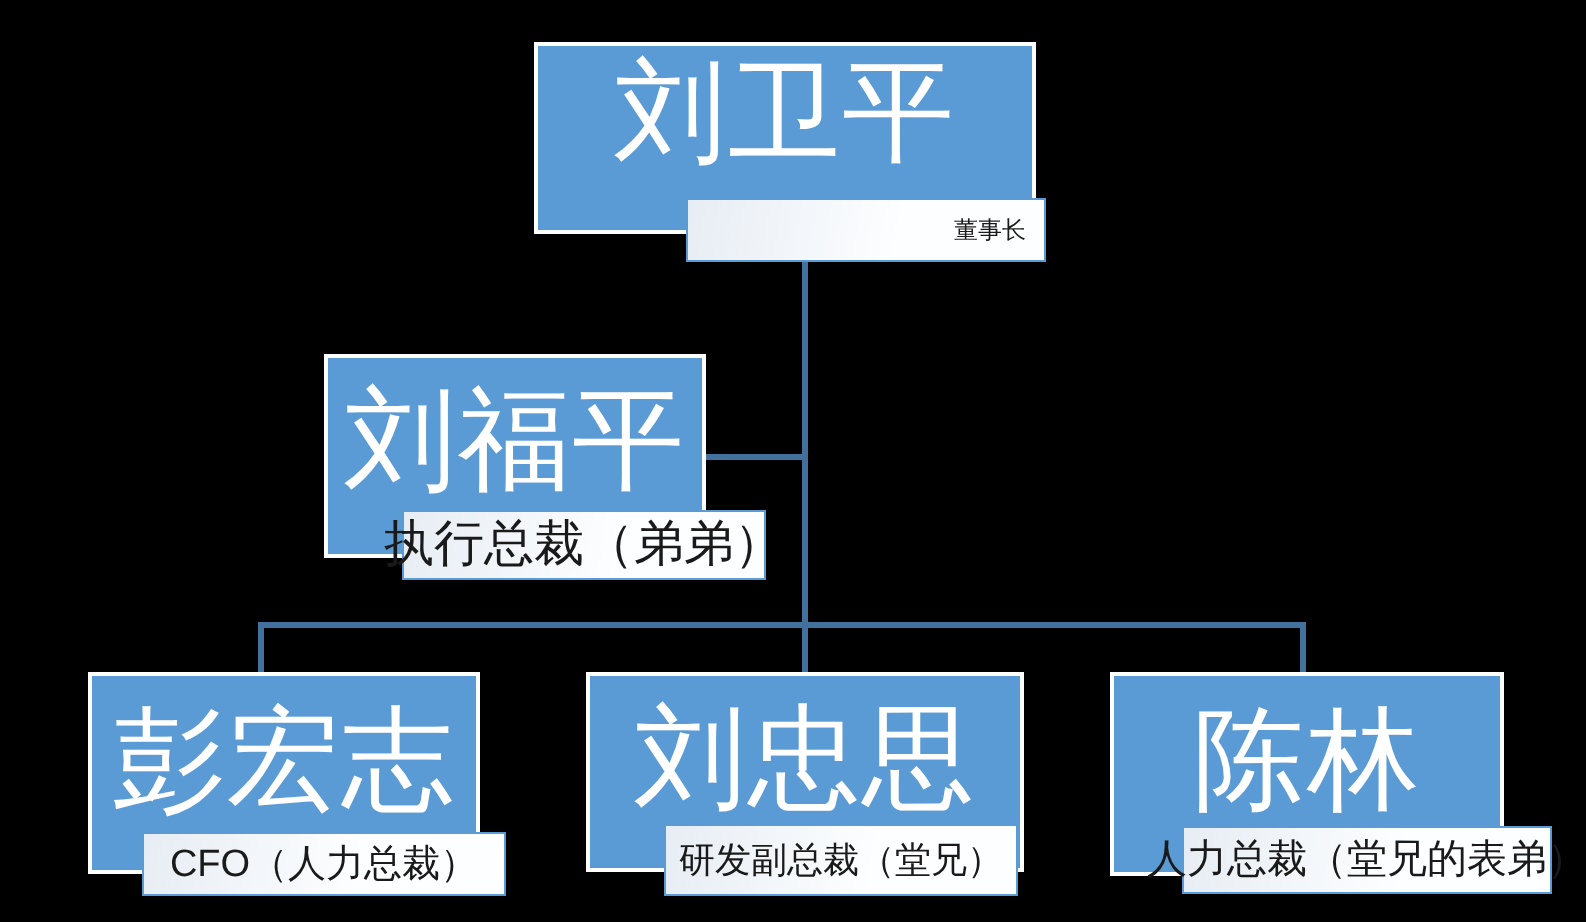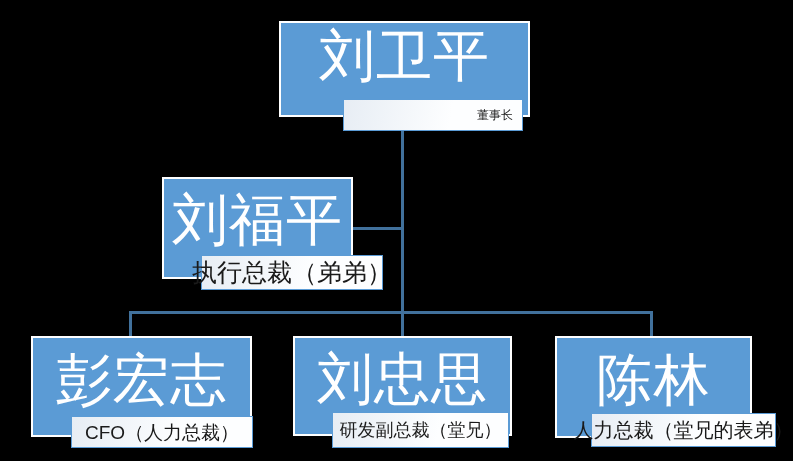--- a/index.html
+++ b/index.html
@@ -27,7 +27,7 @@
     color:#1a1a1a;line-height:1;white-space:nowrap;
   }
   
-  #node-chairman      {left:279px;top:21px; width:251px;height:96px; padding-bottom:26px;font-size:56px;}
+  #node-chairman      {left:267px;top:21px; width:251px;height:96px; padding-bottom:26px;font-size:56px;}
   #node-exec-president{left:162px;top:177px;width:191px;height:102px;padding-bottom:16px;font-size:56px;}
   #node-cfo           {left:31px; top:336px;width:221px;height:101px;padding-bottom:14px;font-size:56px;align-items:center;}
   #node-rd-vp         {left:293px;top:336px;width:219px;height:100px;padding-bottom:14px;font-size:56px;}

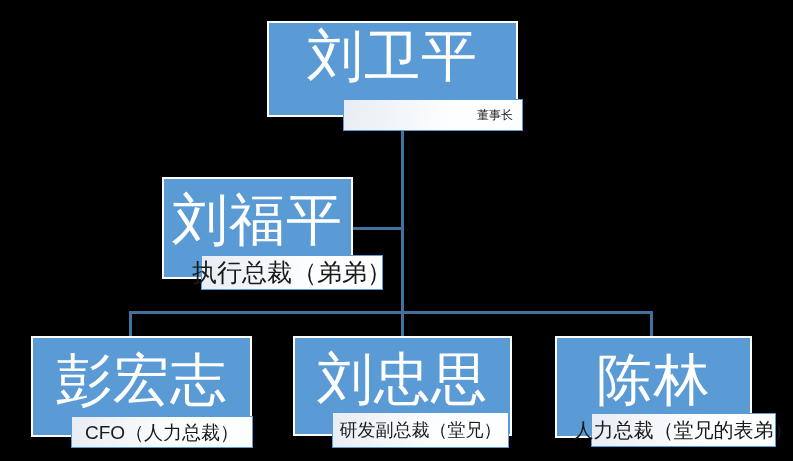--- a/index.html
+++ b/index.html
@@ -29,7 +29,7 @@
   
   #node-chairman      {left:267px;top:21px; width:251px;height:96px; padding-bottom:26px;font-size:56px;}
   #node-exec-president{left:162px;top:177px;width:191px;height:102px;padding-bottom:16px;font-size:56px;}
-  #node-cfo           {left:31px; top:336px;width:221px;height:101px;padding-bottom:14px;font-size:56px;align-items:center;}
+  #node-cfo           {left:44px; top:336px;width:196px;height:101px;padding-bottom:14px;font-size:56px;align-items:center;}
   #node-rd-vp         {left:293px;top:336px;width:219px;height:100px;padding-bottom:14px;font-size:56px;}
   #node-hr-president  {left:555px;top:336px;width:197px;height:102px;padding-bottom:14px;font-size:56px;}
 

